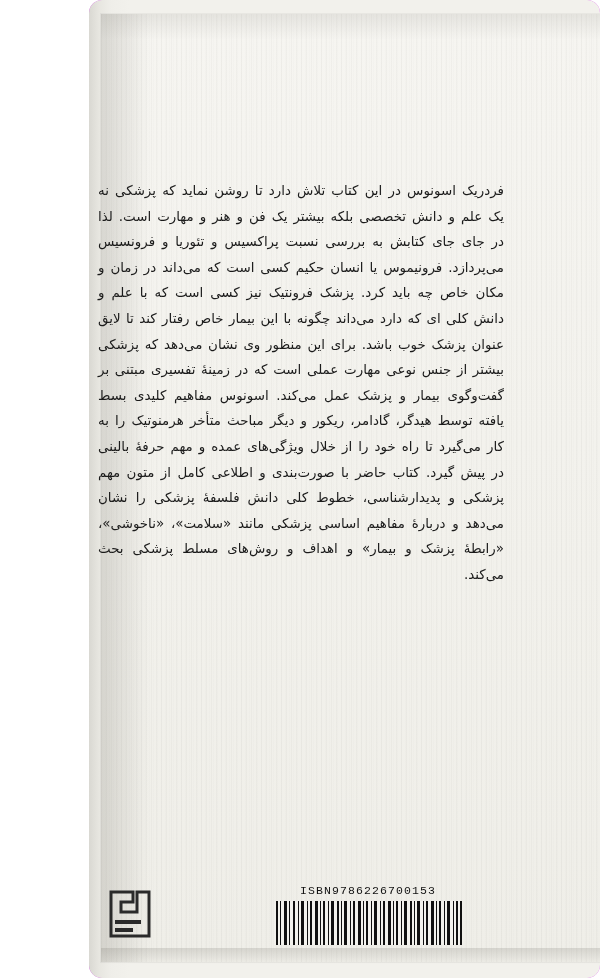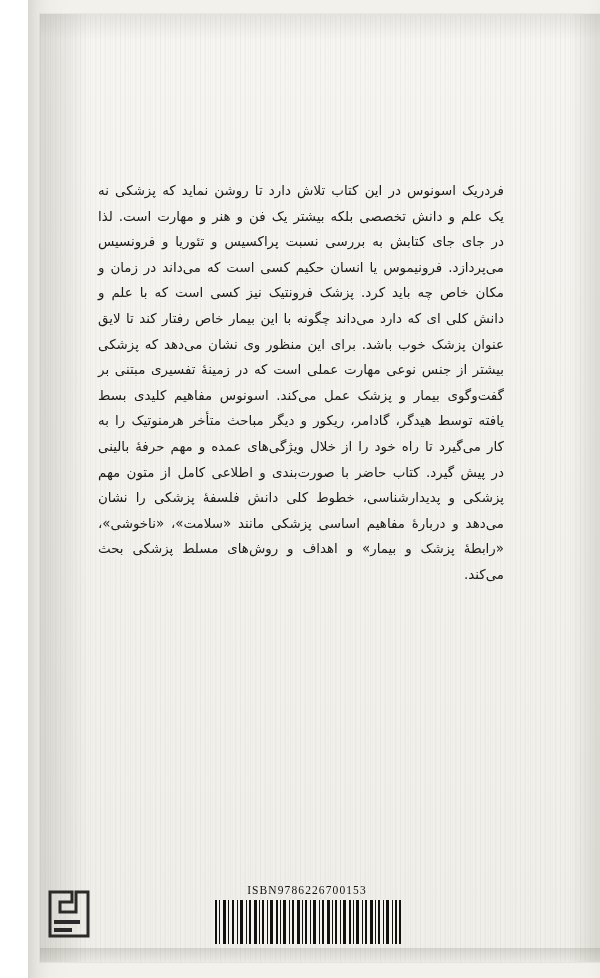--- a/index.html
+++ b/index.html
@@ -15,10 +15,11 @@
 
   .page {
     position: relative;
-    width: 572px;
+    width: 511px;
     height: 978px;
     overflow: hidden;
     background: #d946ef;
+    border-radius: 13px;
   }
 
   

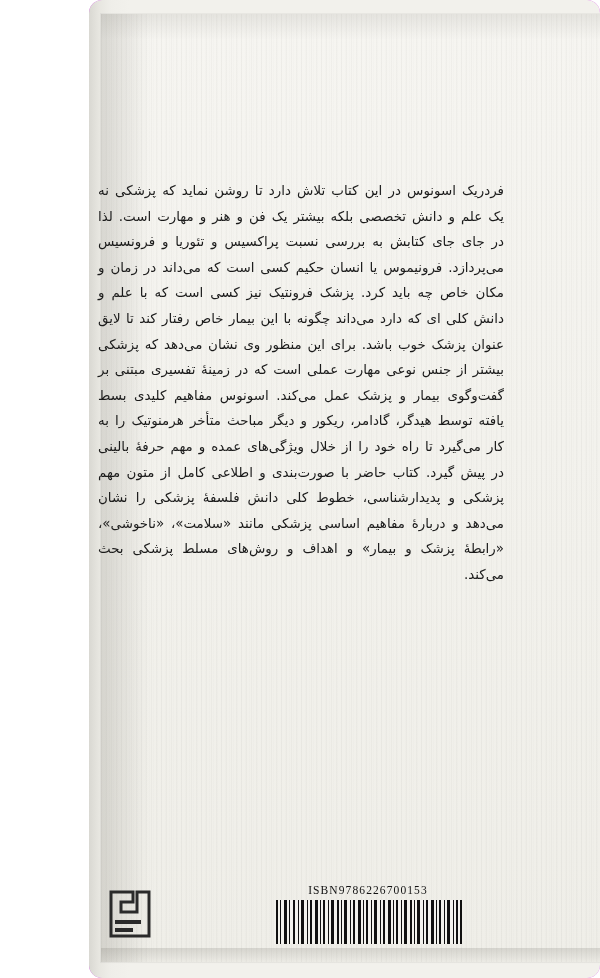--- a/index.html
+++ b/index.html
@@ -109,7 +109,7 @@
     text-align: center;
   }
   .isbn-text {
-    font-family: Liberation Serif, serif;
+    font-family: Liberation Mono, monospace;
     font-size: 11.5px;
     letter-spacing: 1.1px;
     color: #111;

